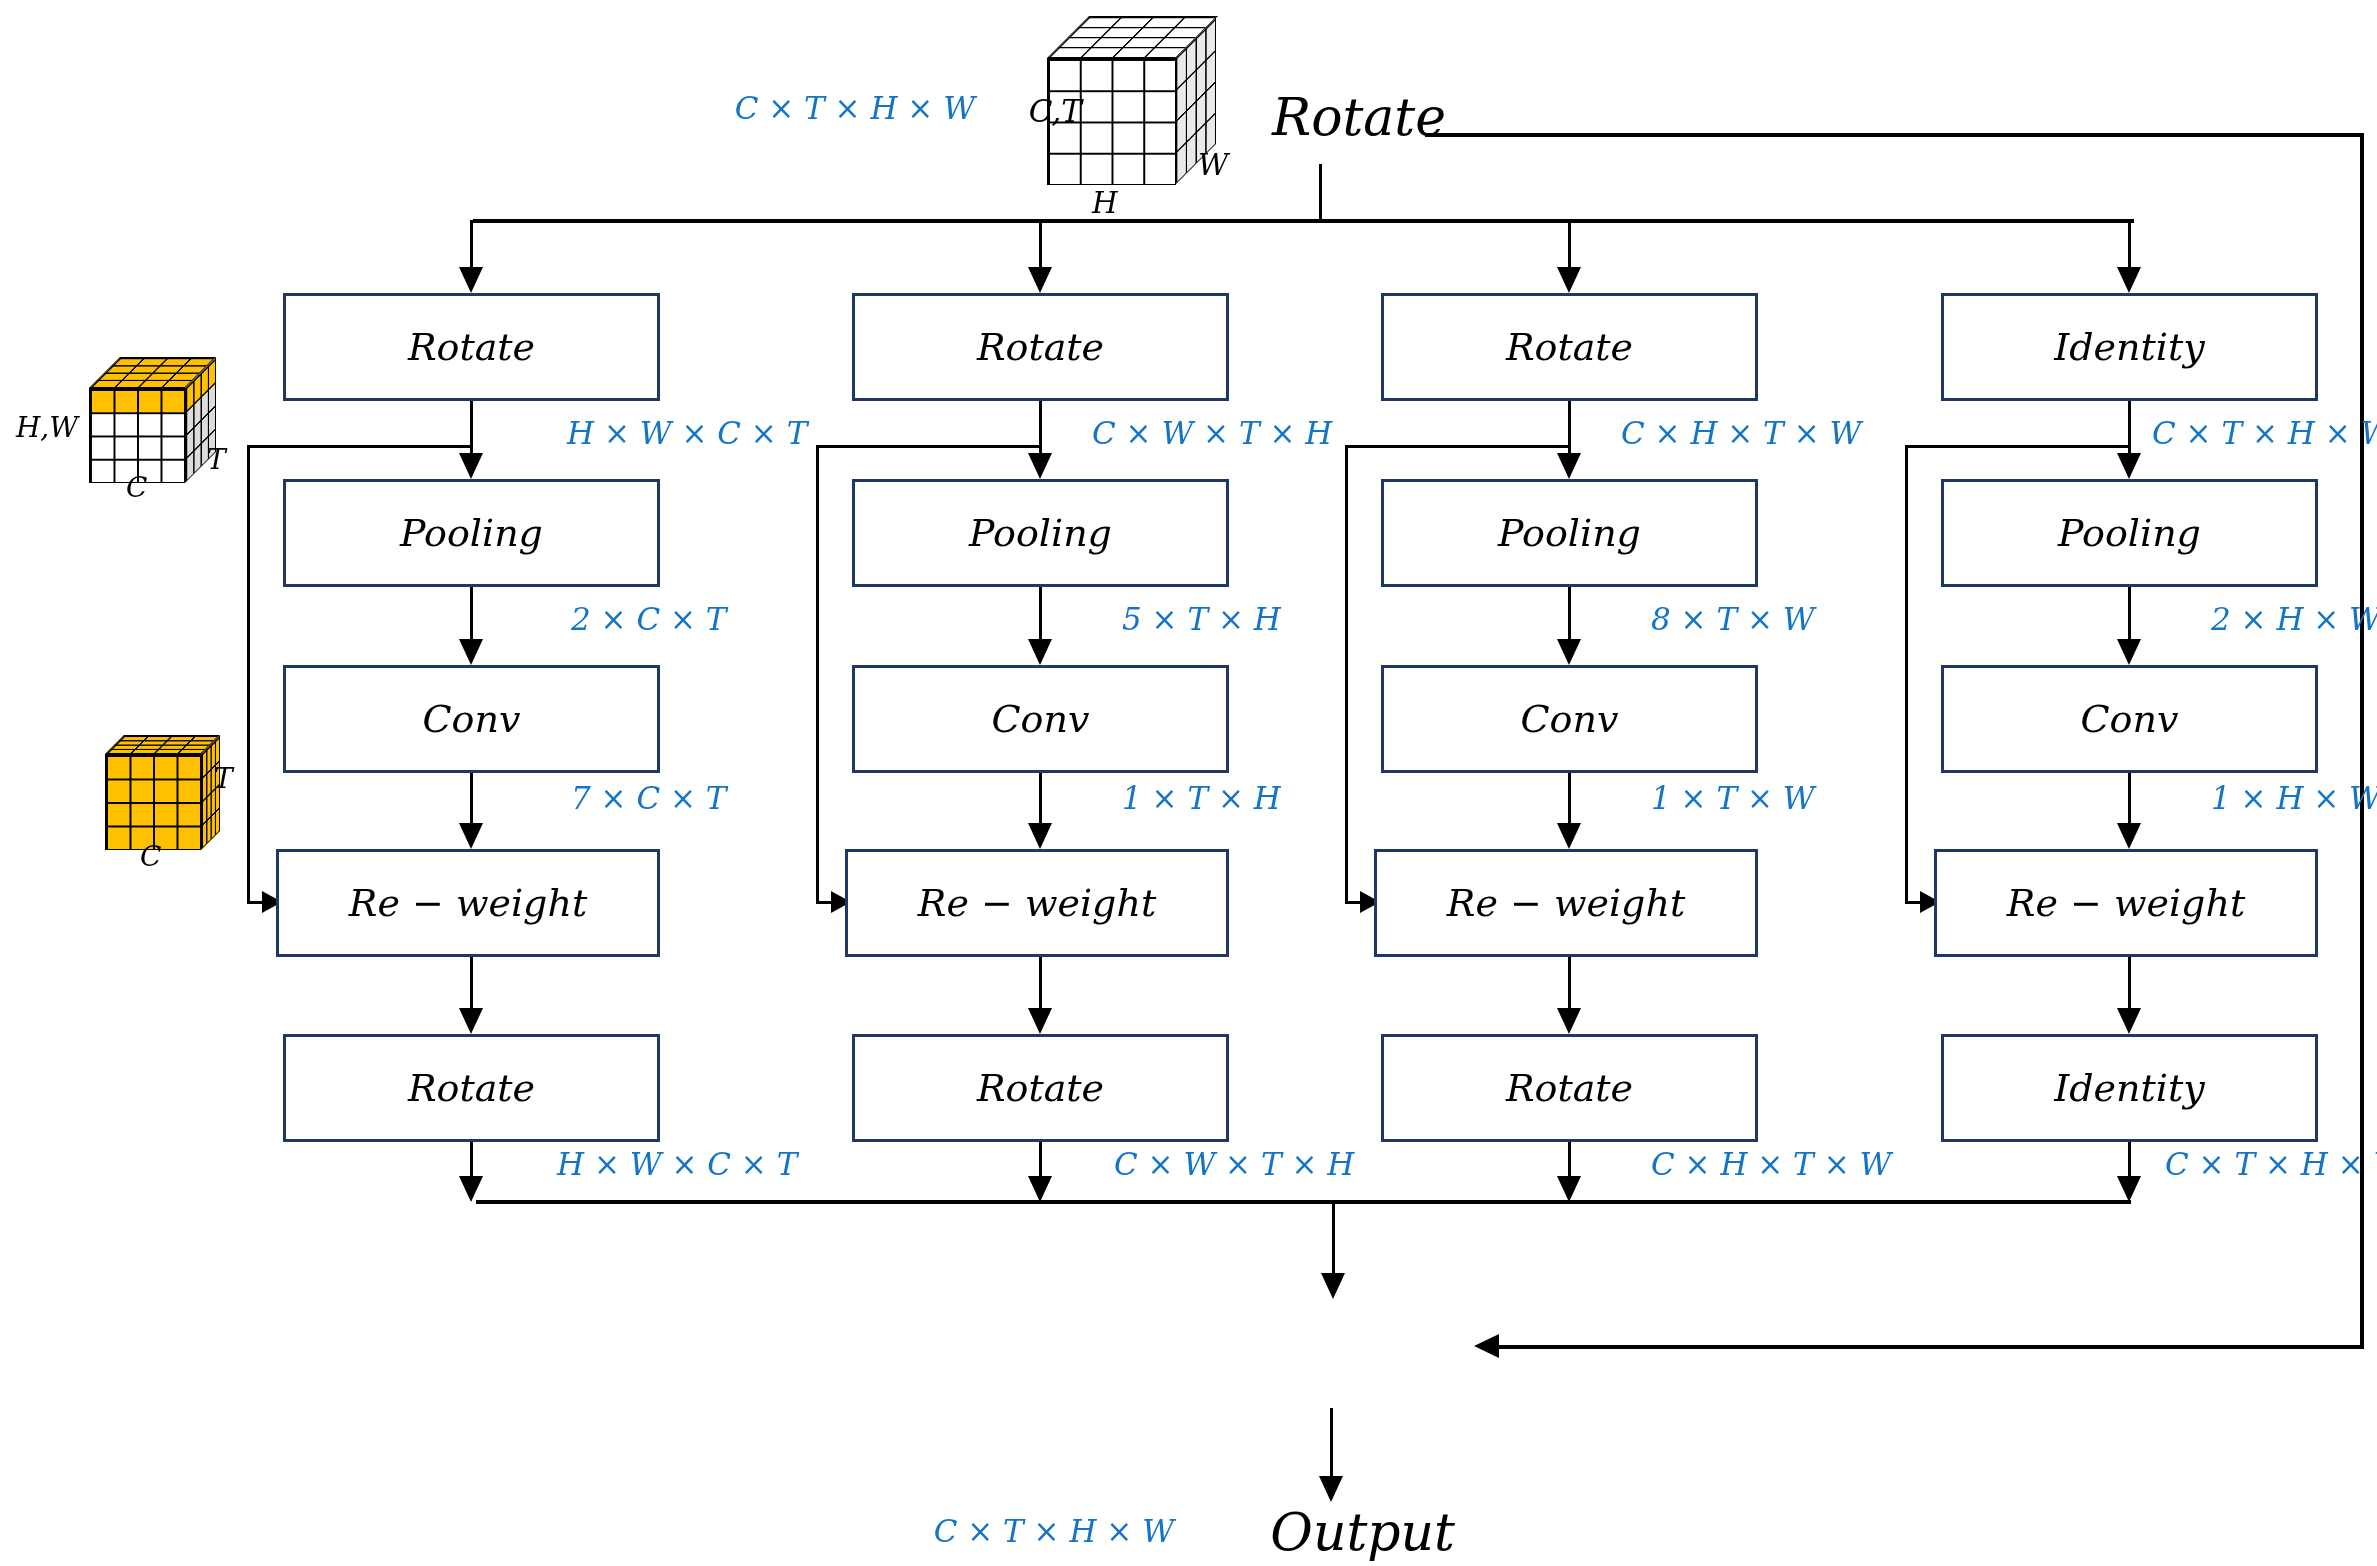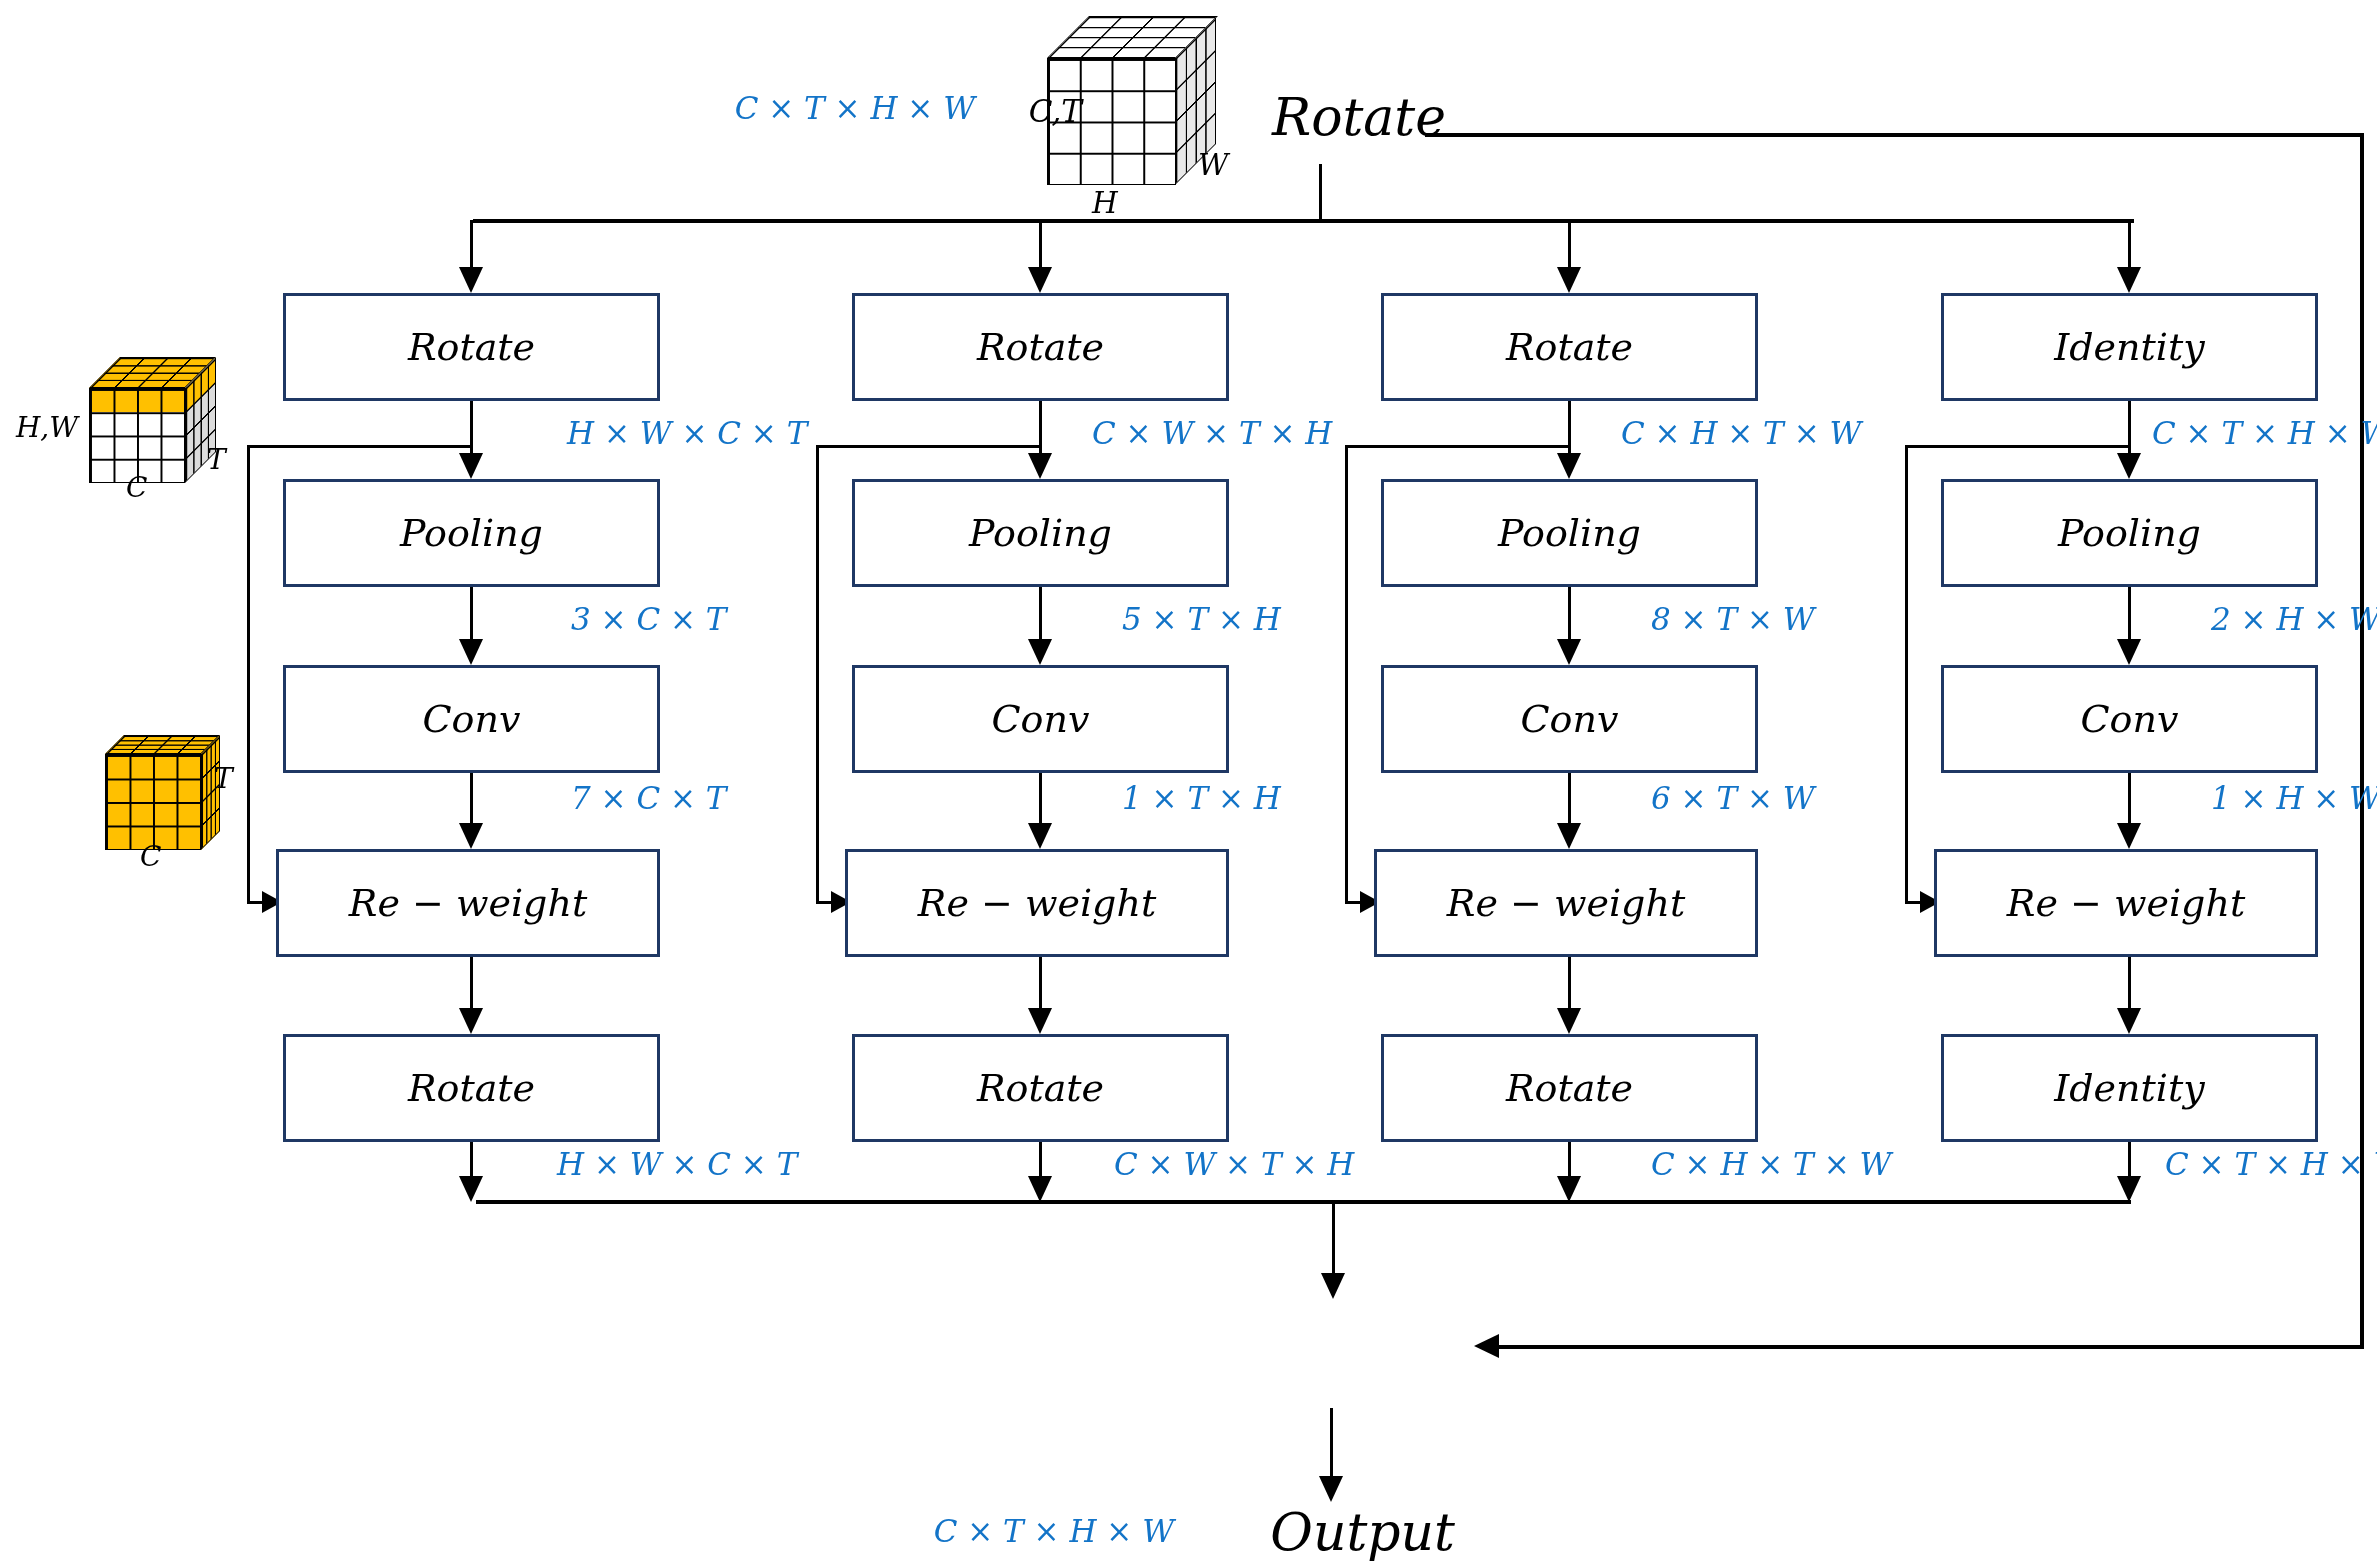--- a/index.html
+++ b/index.html
@@ -99,7 +99,7 @@
       </div>
     <div class="vl" style="left:235px;top:299px;height:55px;"></div>
     <div class="ah ah-down" style="left:224px;top:351px;"></div>
-    <div class="blue" style="left:336px;top:313px;">3 × C × T</div>
+    <div class="blue" style="left:336px;top:313px;">2 × C × T</div>
     <div class="box b b3">
         <span class="boxlbl">Conv</span>
       </div>

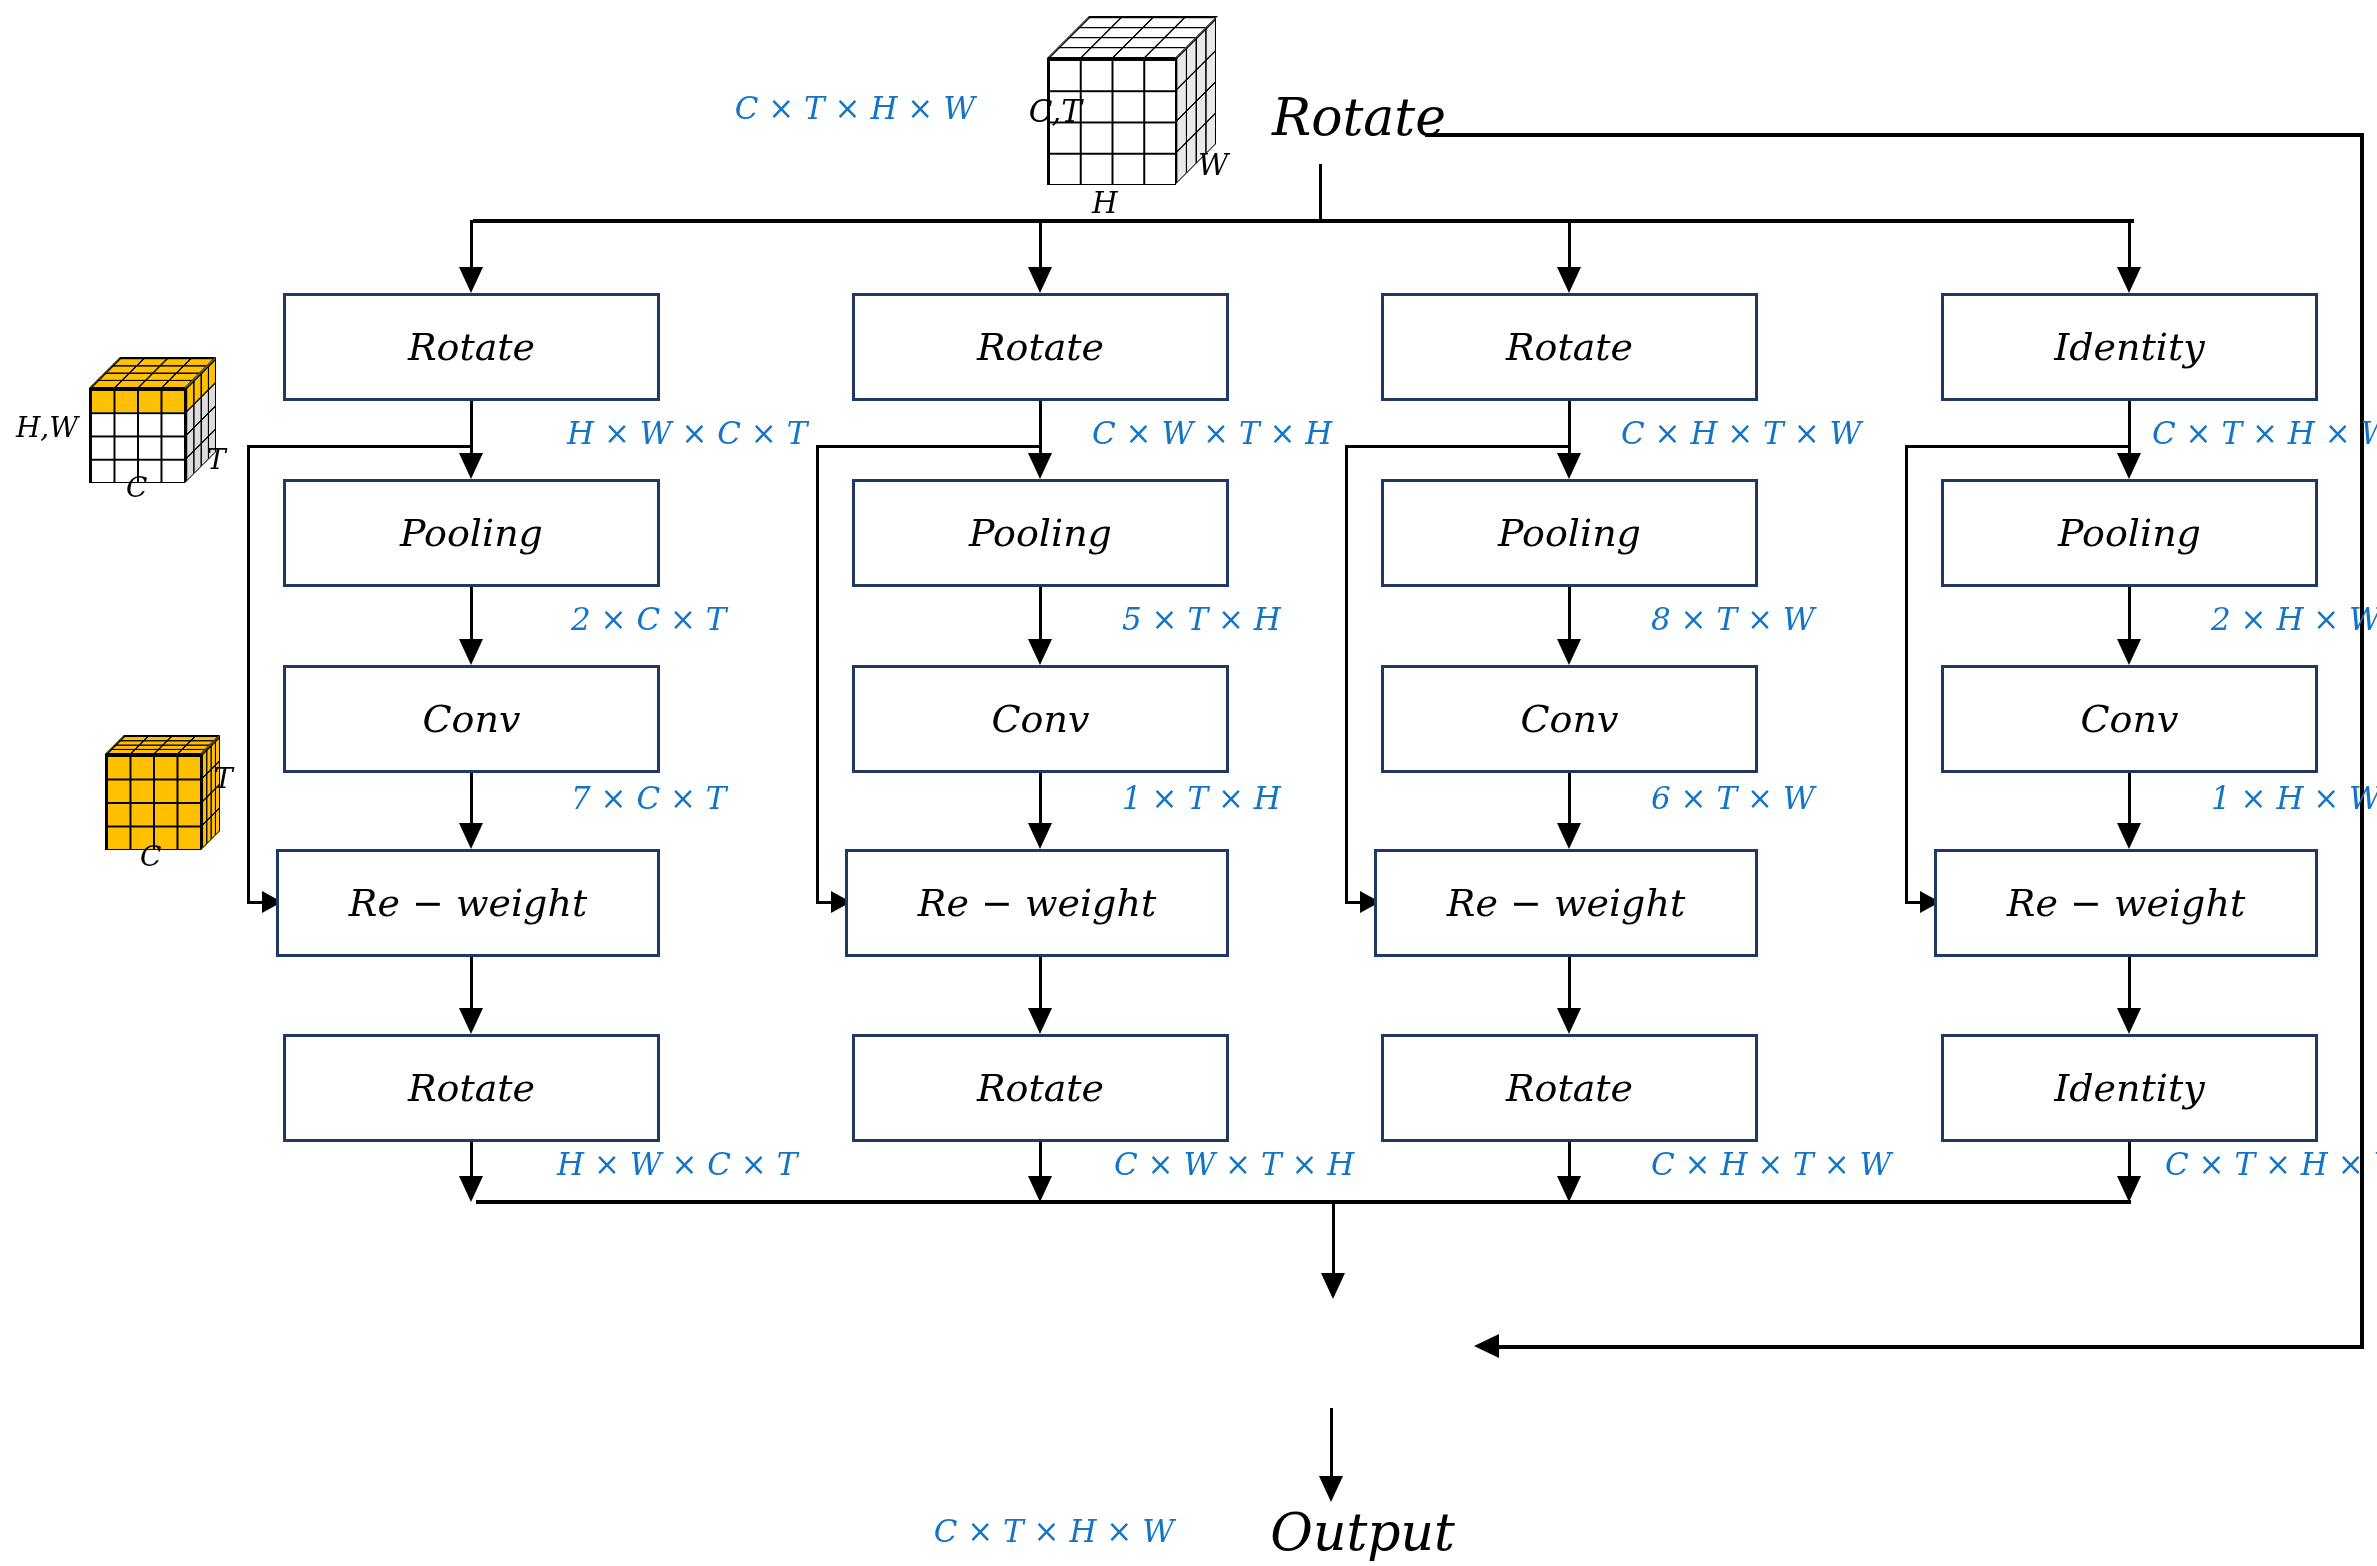--- a/index.html
+++ b/index.html
@@ -181,7 +181,7 @@
       </div>
     <div class="vl" style="left:235px;top:485px;height:53px;"></div>
     <div class="ah ah-down" style="left:224px;top:535px;"></div>
-    <div class="blue" style="left:318px;top:492px;">6 × T × W</div>
+    <div class="blue" style="left:318px;top:492px;">1 × T × W</div>
     <div class="box b b4">
         <span class="boxlbl">Re − weight</span>
       </div>

